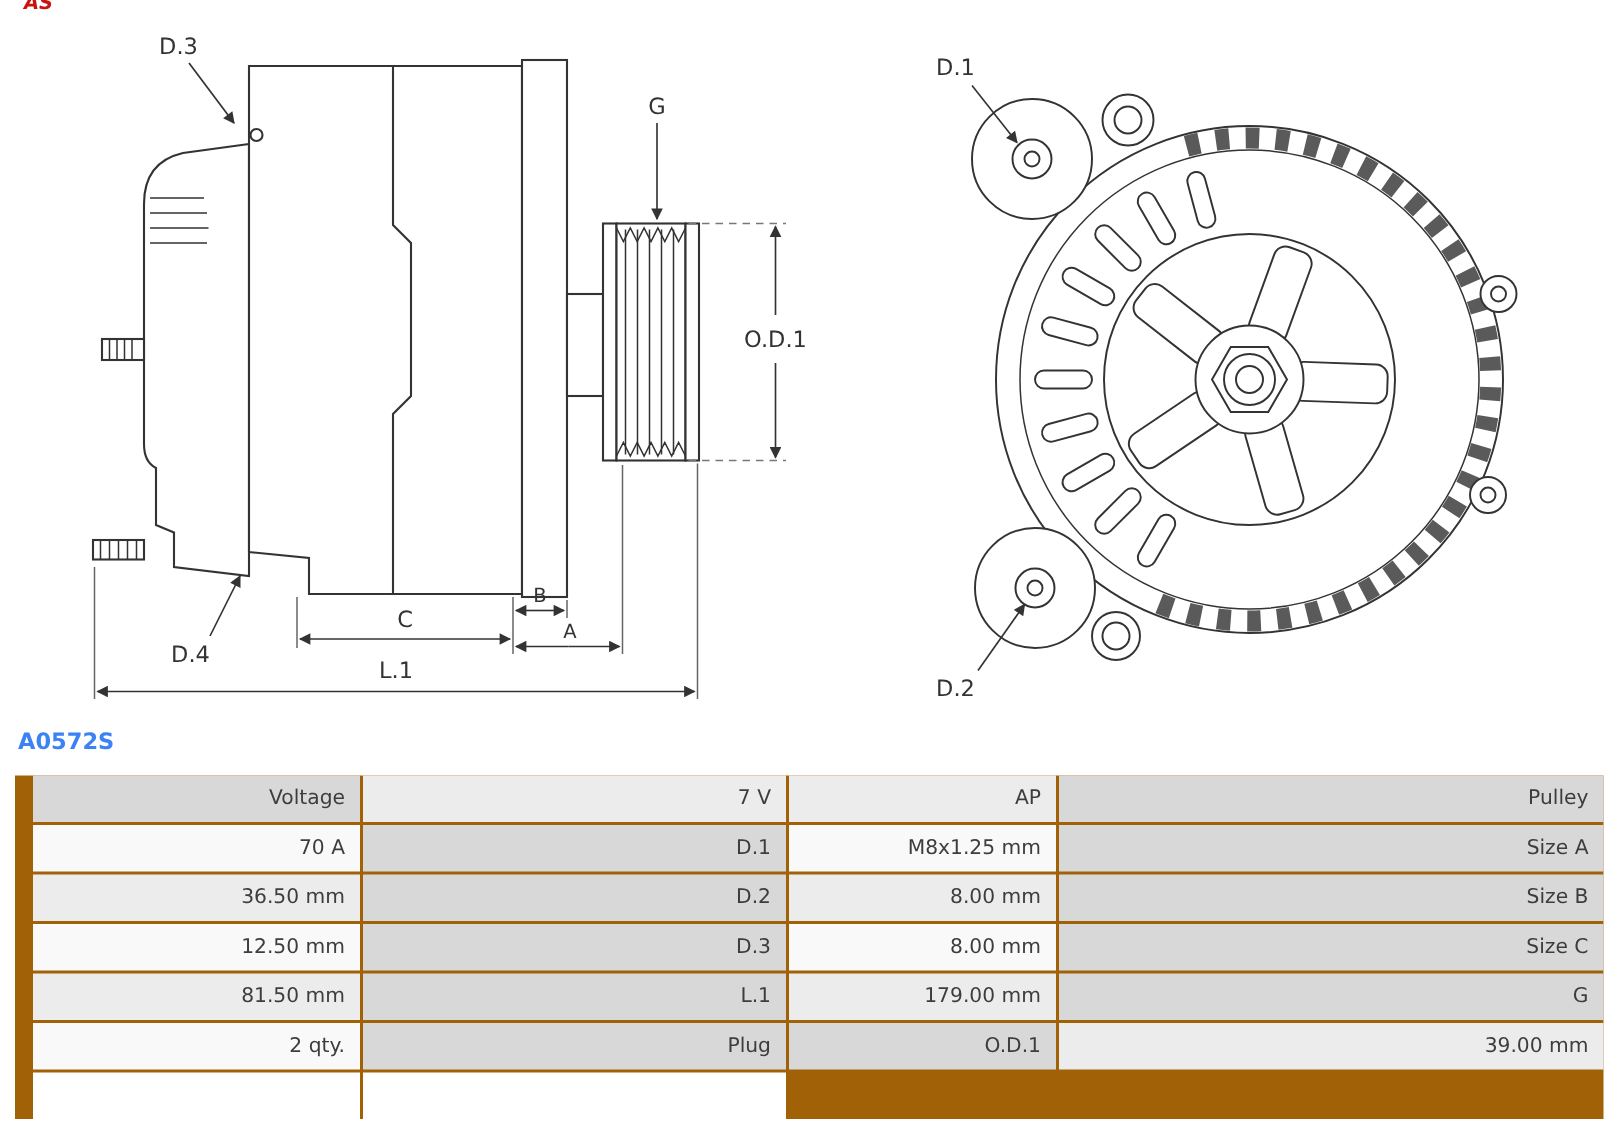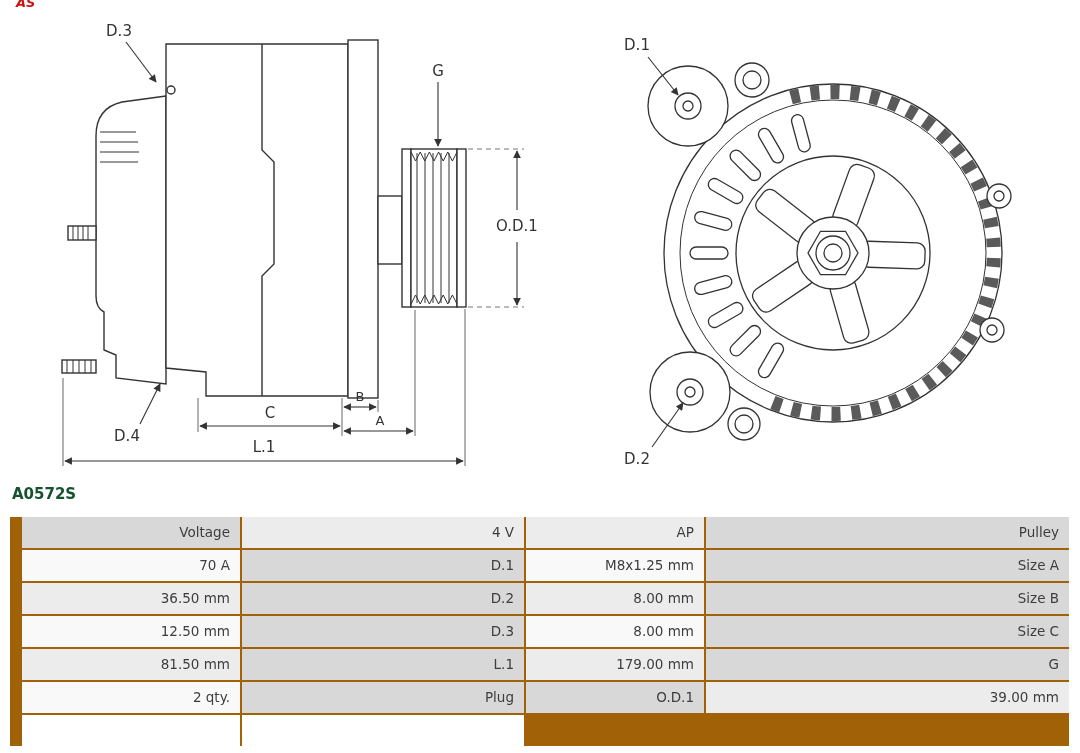--- a/index.html
+++ b/index.html
@@ -14,7 +14,7 @@
   .drawing{position:absolute;left:0;top:0;}
   .part-number{
     position:absolute;left:12px;top:485px;
-    color:#14532d;font-weight:bold;font-size:15px;
+    color:#3b82f6;font-weight:bold;font-size:15px;
   }
   .spec-table{
     position:absolute;left:10px;top:517px;width:1047px;

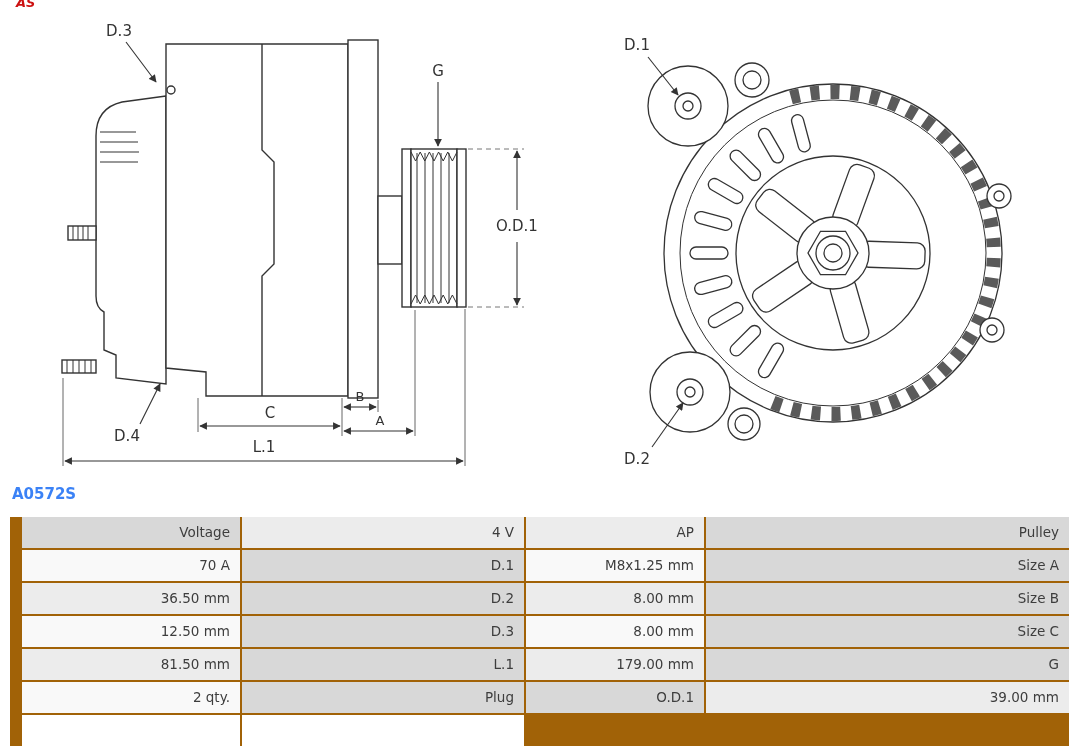--- a/index.html
+++ b/index.html
@@ -187,7 +187,7 @@
 <div class="spec-table">
 
   <div class="cell lbl">Voltage</div>
-  <div class="cell va">4 V</div>
+  <div class="cell va">7 V</div>
   <div class="cell va">AP</div>
   <div class="cell lbl">Pulley</div>
 

